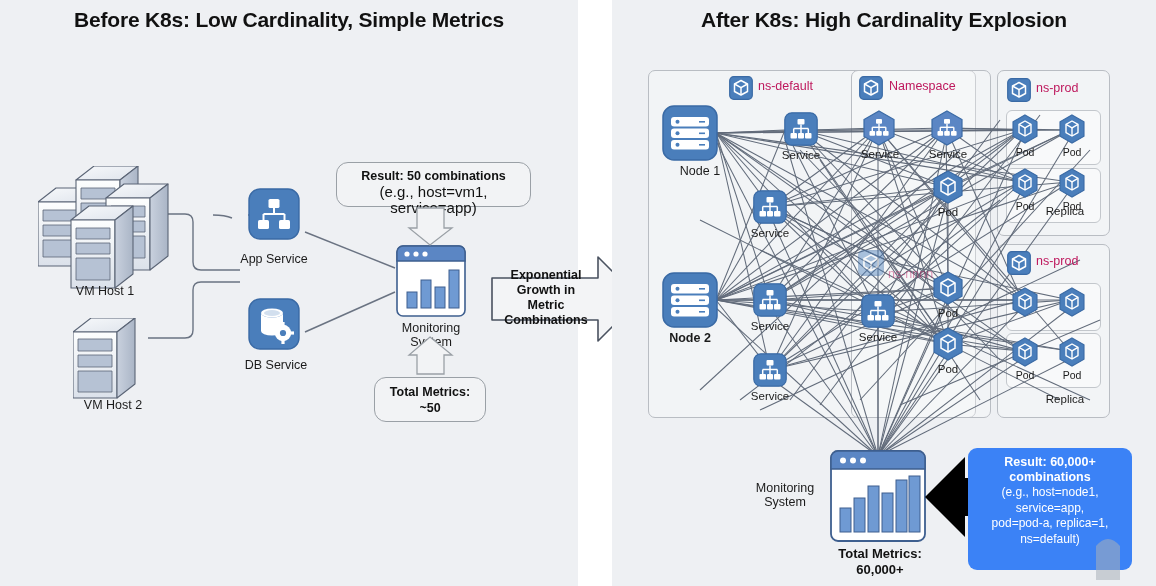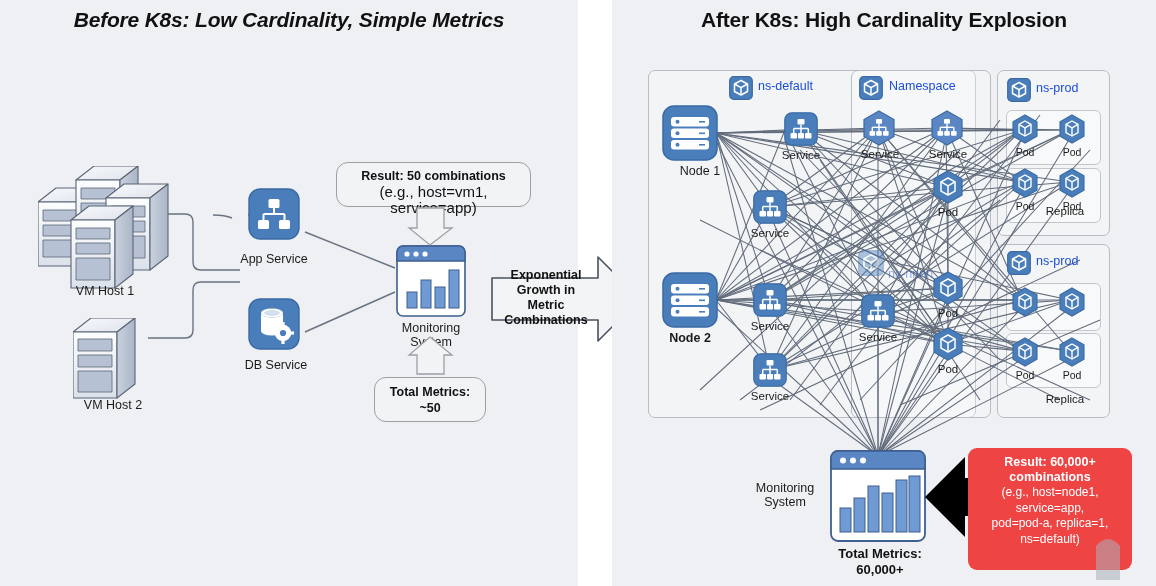--- a/index.html
+++ b/index.html
@@ -62,7 +62,7 @@
 
   <div class="panel" id="panel-left"></div>
 
-  <div class="panel-title" style="left:0;width:578px;font-style:italic;">Before K8s: Low Cardinality, Simple Metrics</div>
+  <div class="panel-title" style="left:0;width:578px;">Before K8s: Low Cardinality, Simple Metrics</div>
 
   <svg class="layer">
     <g fill="none" stroke="#6a7382" stroke-width="1.4">

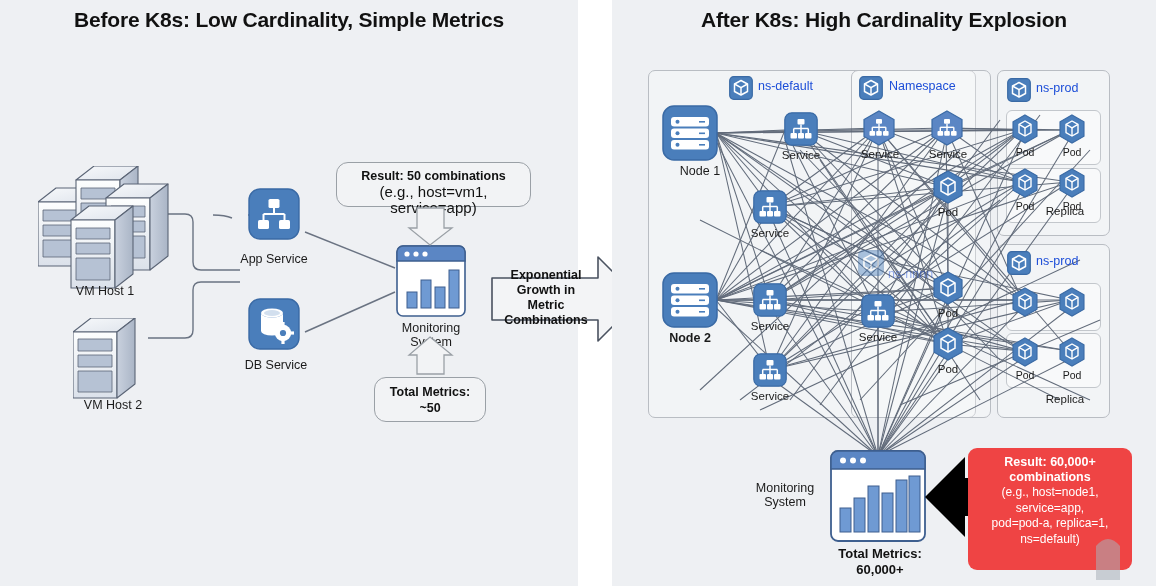--- a/index.html
+++ b/index.html
@@ -52,7 +52,7 @@
   .icon{position:absolute;}
   .grpbox{position:absolute;border:1px solid #b9bdc3;border-radius:7px;background:rgba(255,255,255,0.28);box-sizing:border-box;}
   .grpbox.inner{border:1px solid #c3c7cc;border-radius:6px;background:rgba(255,255,255,0.45);}
-  .grp-title{position:absolute;font-size:12.5px;color:#1d4ed8;text-align:center;}
+  .grp-title{position:absolute;font-size:12.5px;color:#be185d;text-align:center;}
   .faded{opacity:0.45;}
 </style>
 </head>

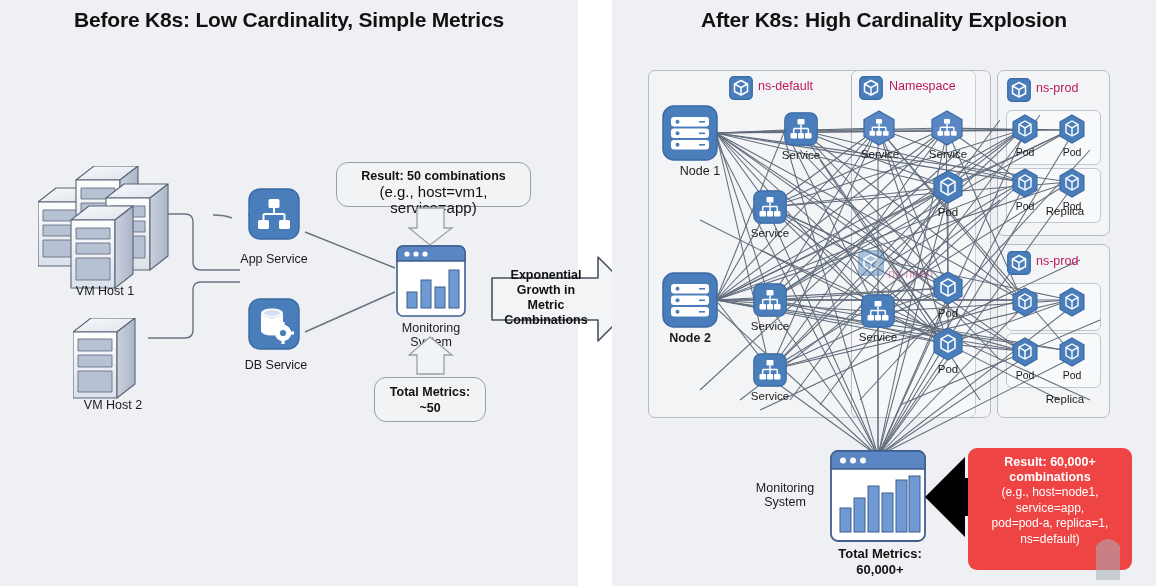--- a/index.html
+++ b/index.html
@@ -33,7 +33,7 @@
   .callout .l2{font-size:15px;line-height:16px;}
 
   .blackbox{
-    position:absolute;background:#ef4444;border-radius:9px;color:#fff;text-align:center;
+    position:absolute;background:#3b82f6;border-radius:9px;color:#fff;text-align:center;
     box-sizing:border-box;padding:7px 8px;
   }
   .blackbox .b1{font-weight:bold;font-size:12.5px;line-height:15px;}

